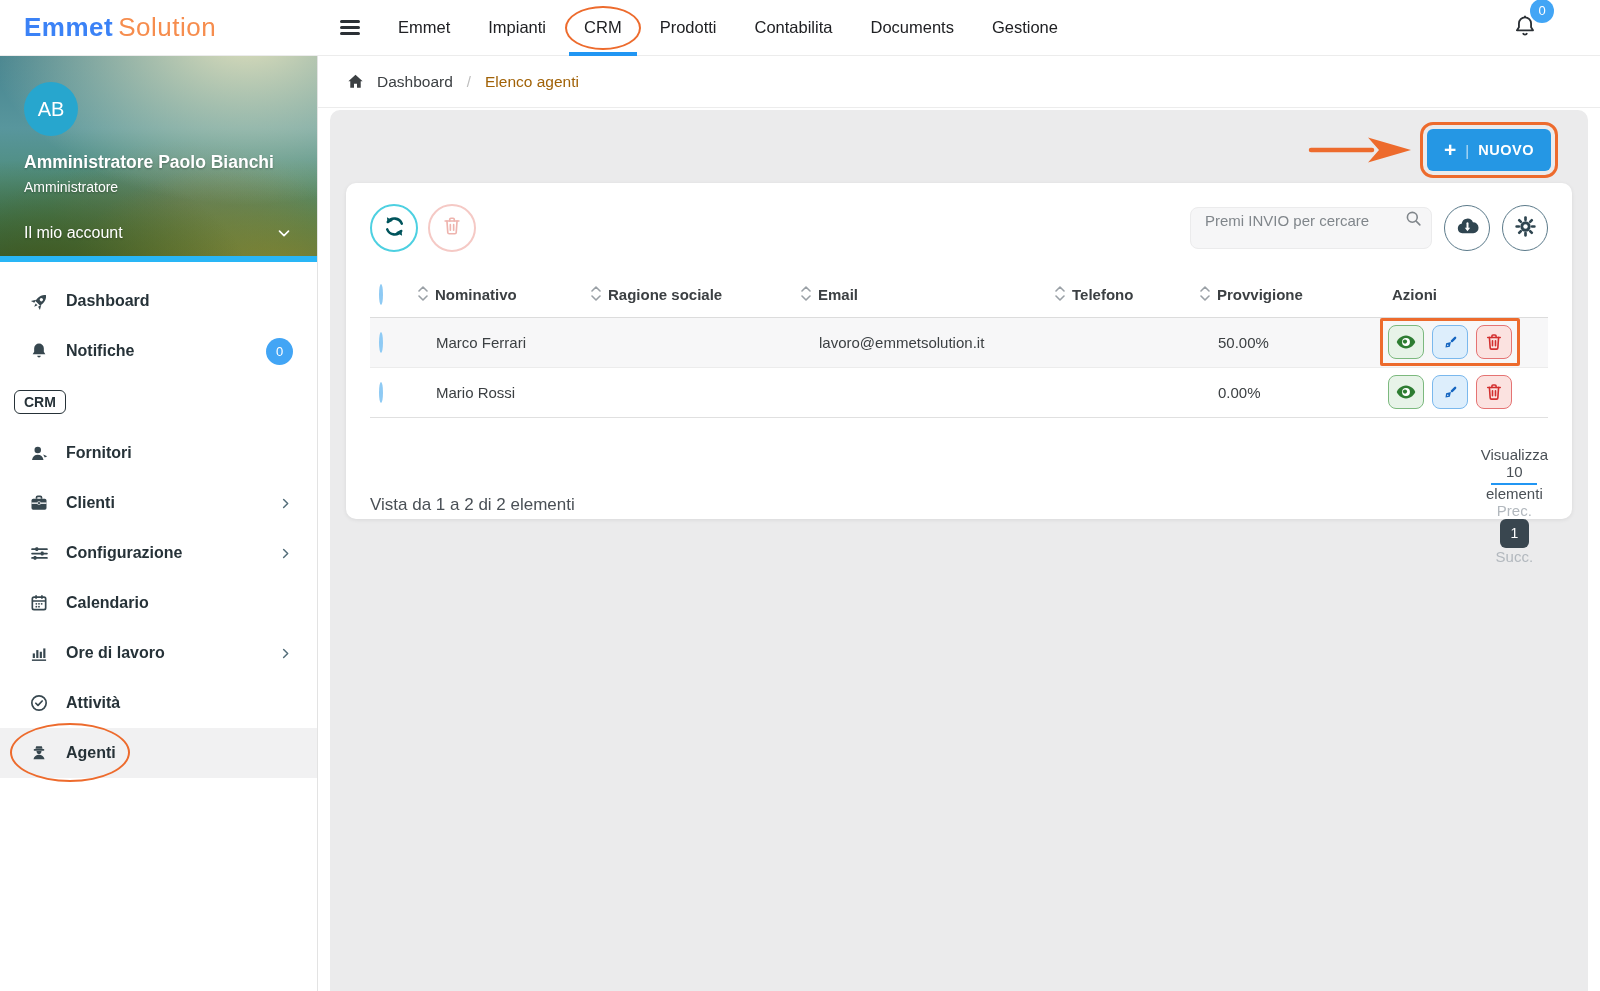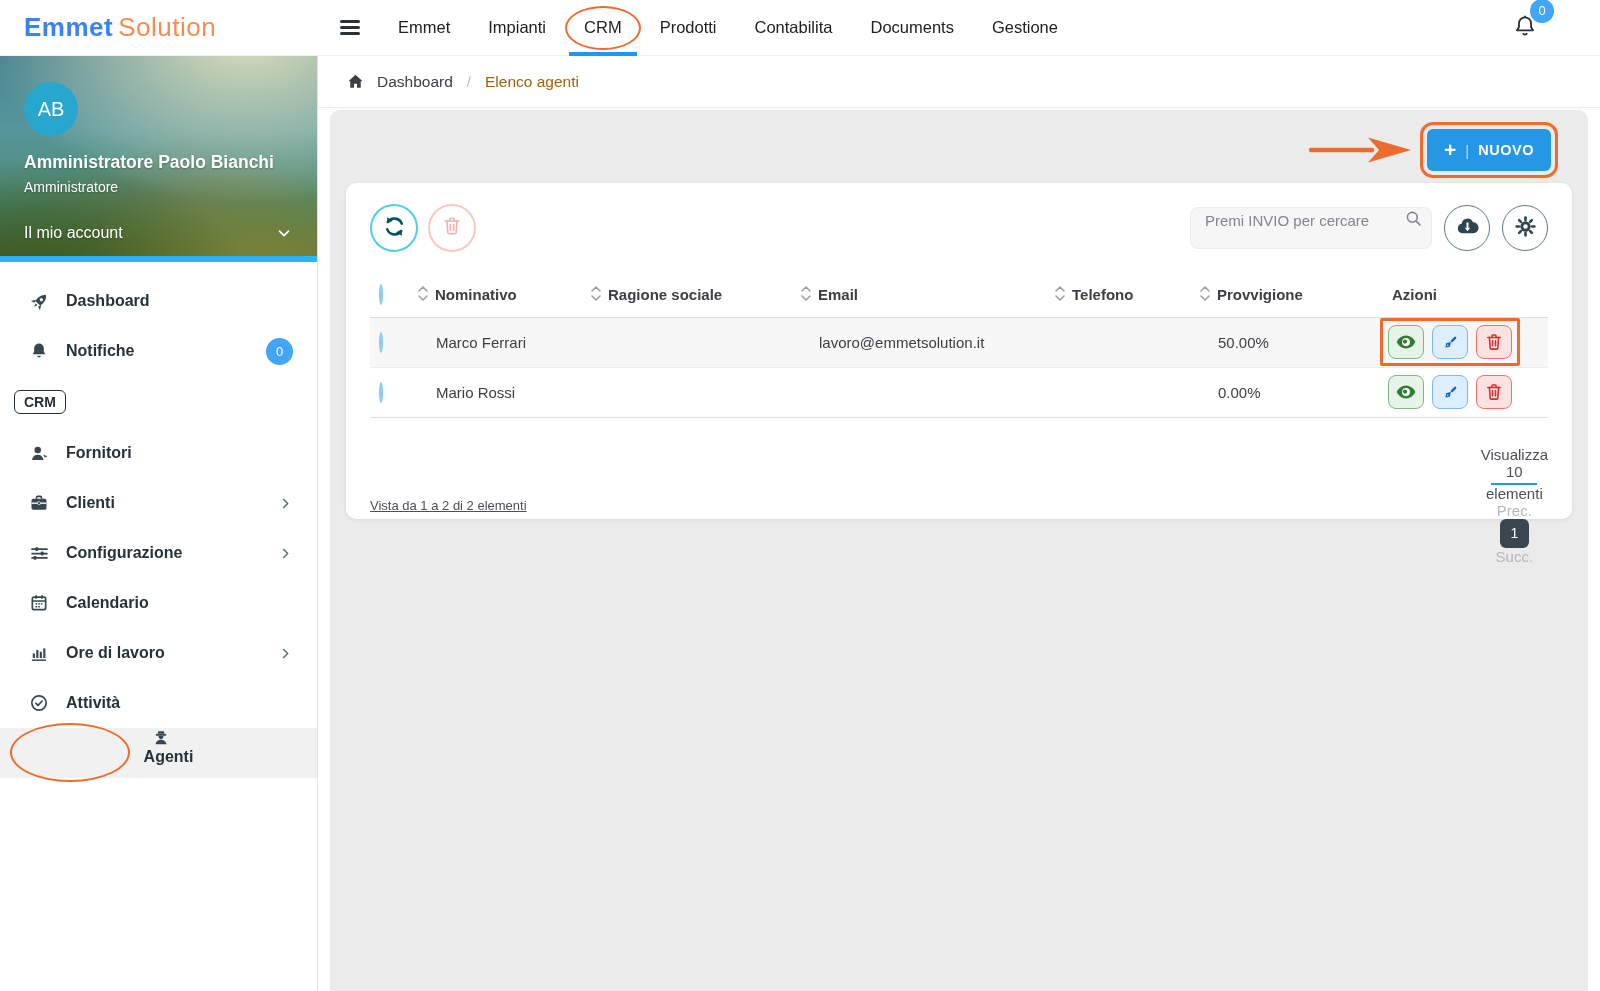--- a/index.html
+++ b/index.html
@@ -121,7 +121,7 @@
                  border:3px solid #ed6b2d; border-radius:2px; pointer-events:none; }
 
   .card-footer { display:flex; align-items:center; padding:28px 24px 0; }
-  .foot-summary { font-size:13px; color:#4a5056;text-decoration:underline; }
+  .foot-summary { font-size:17px; color:#4a5056; }
   .foot-right { margin-left:auto; display:flex; align-items:center; font-size:15px; color:#4a5056;flex-direction:column; }
   .page-size { display:inline-block; width:46px; text-align:center; border-bottom:2px solid #2196f3;
                padding-bottom:3px; margin:0 6px; cursor:pointer; }

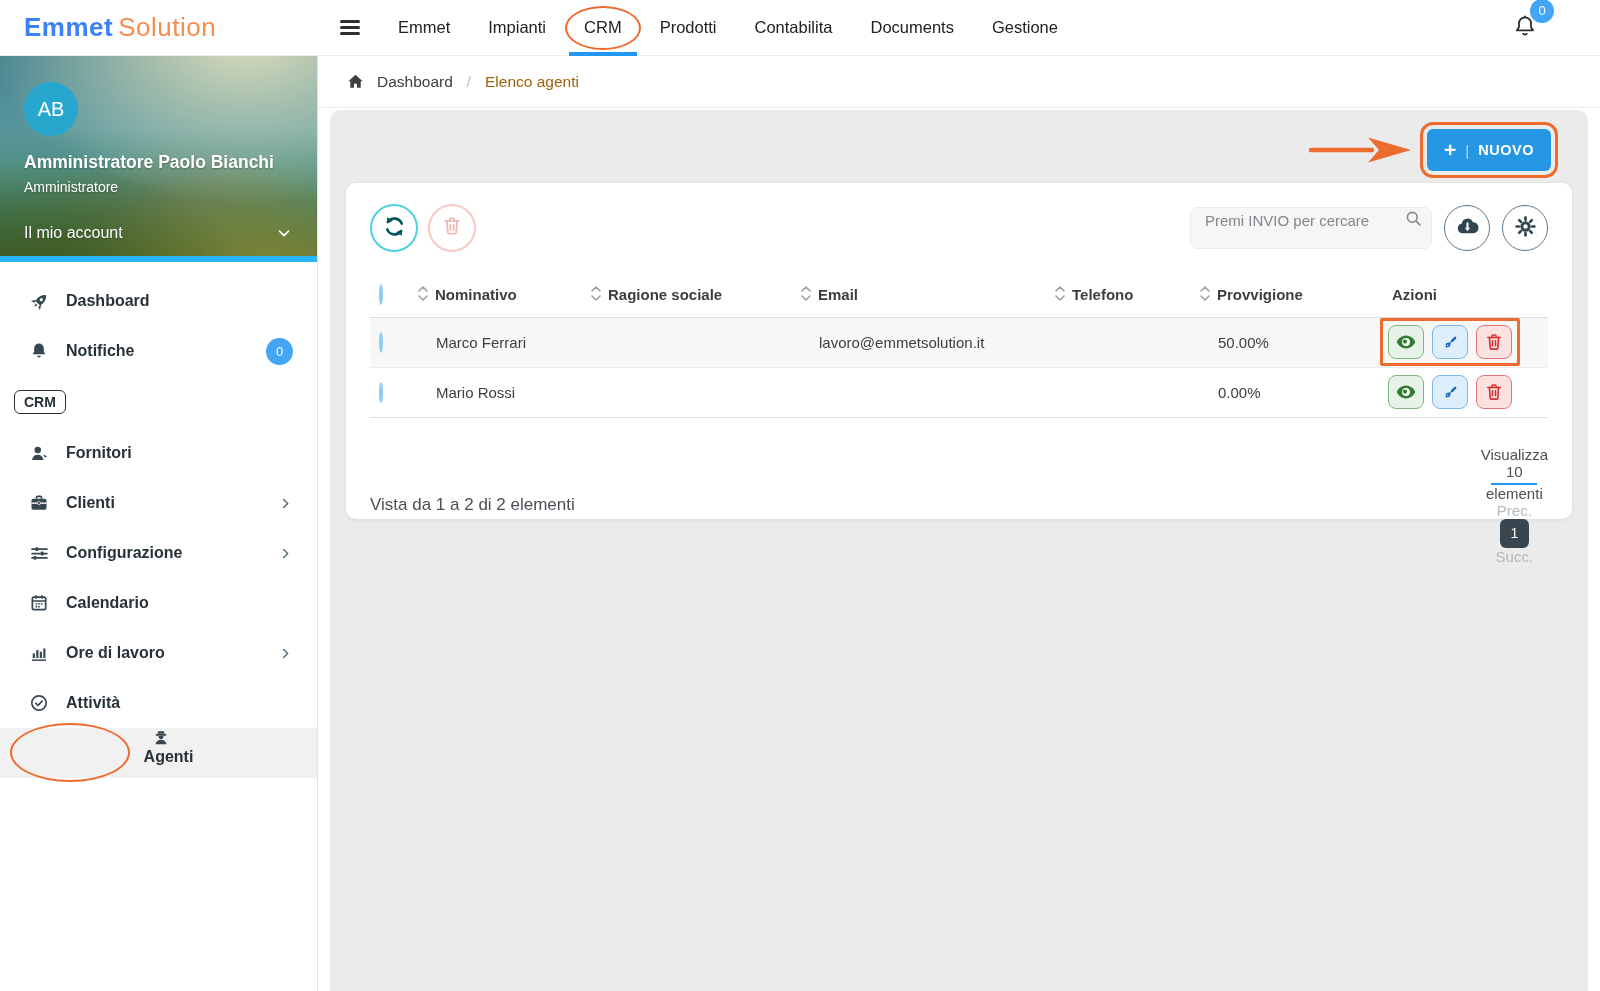--- a/index.html
+++ b/index.html
@@ -50,7 +50,7 @@
   .menu { padding-top:14px; }
   .side-item { position:relative; height:50px; display:flex; align-items:center; padding:0 24px 0 28px;
                cursor:pointer; }
-  .side-item.active { background:#f1f1f2;flex-direction:column; }
+  .side-item.active { background:#f1f1f2; }
   .s-icon { width:22px; display:flex; justify-content:center; color:#37474f; }
   .s-label { margin-left:16px; font-size:16px; font-weight:600; color:#263238; }
   .s-badge { margin-left:auto; width:27px; height:27px; border-radius:50%; background:#42a5f5; color:#fff;

